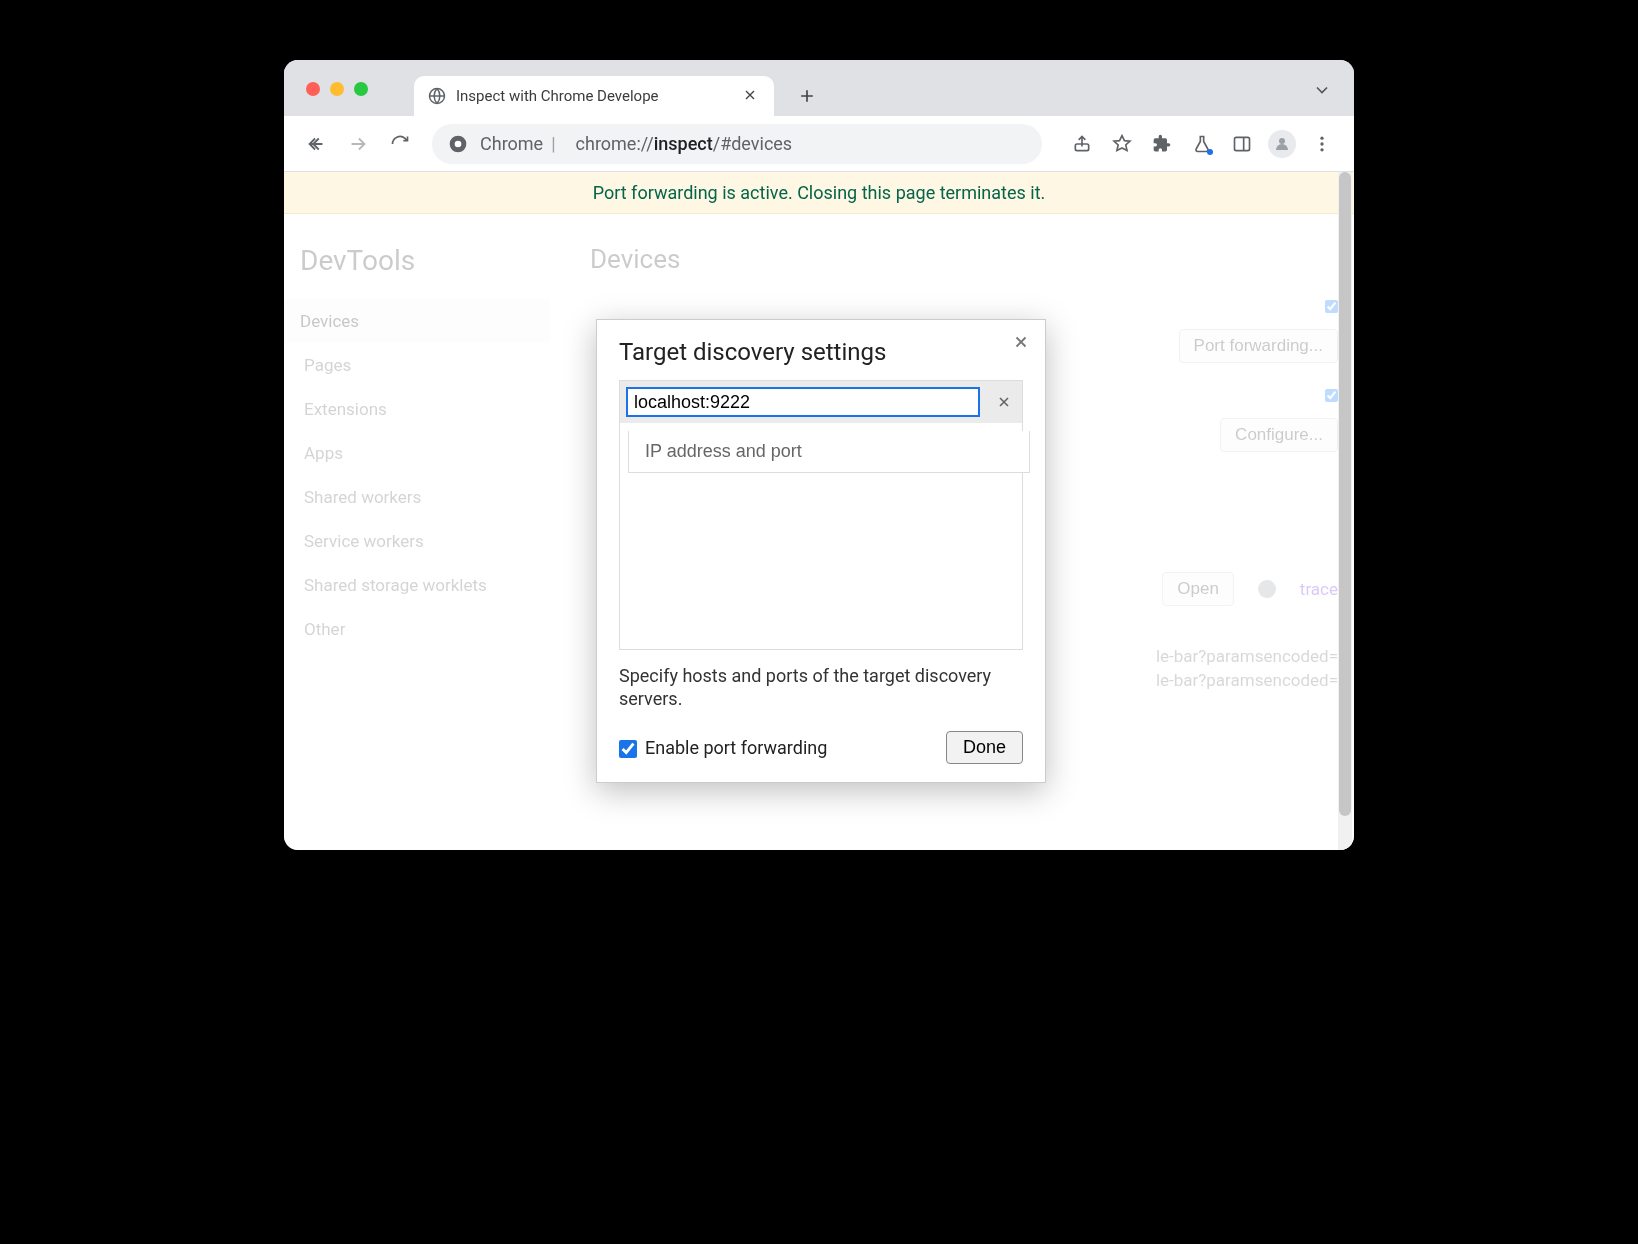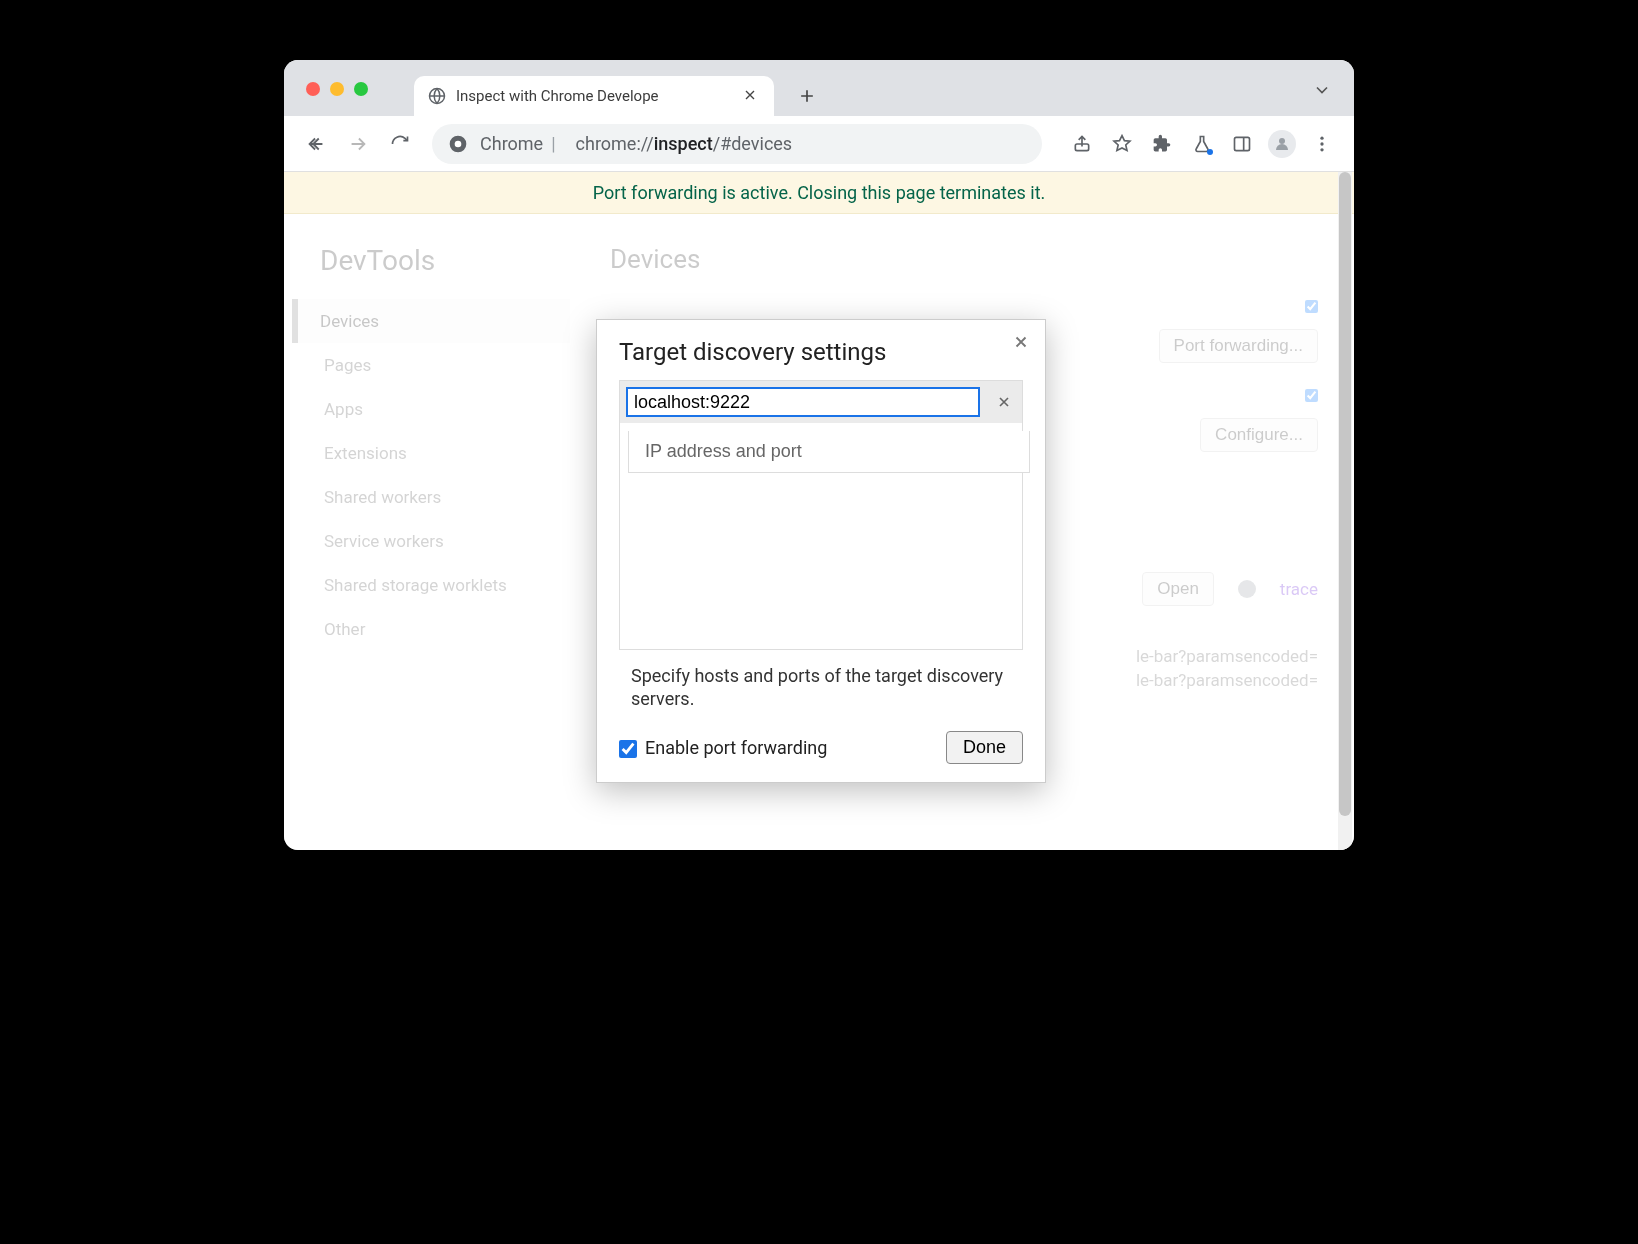--- a/index.html
+++ b/index.html
@@ -128,7 +128,7 @@
   }
 
   .page {
-    padding: 30px 36px;
+    padding: 30px 16px;
     display:flex;
     gap: 40px;
     height: 100%;

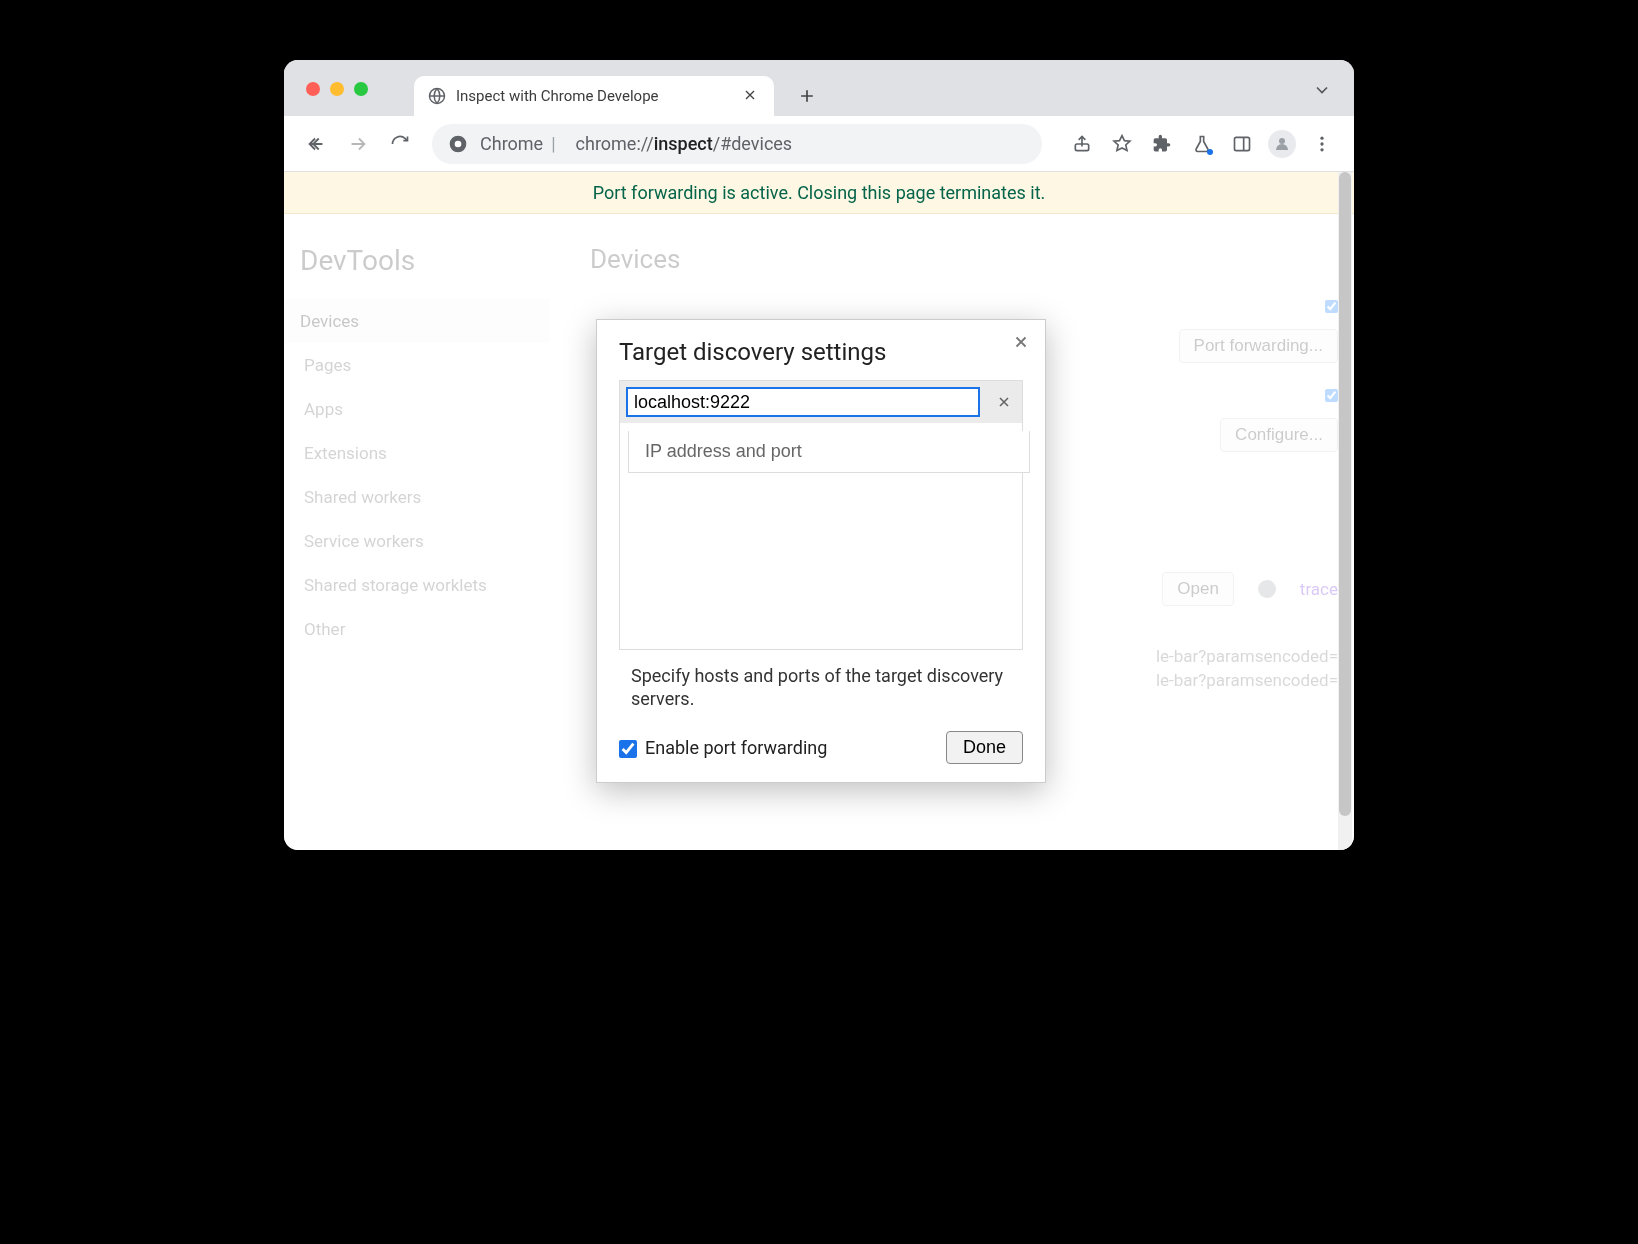--- a/index.html
+++ b/index.html
@@ -344,8 +344,8 @@
           <h1>DevTools</h1>
           <div class="sidebar-item active">Devices</div>
           <div class="sidebar-item">Pages</div>
+          <div class="sidebar-item">Extensions</div>
           <div class="sidebar-item">Apps</div>
-          <div class="sidebar-item">Extensions</div>
           <div class="sidebar-item">Shared workers</div>
           <div class="sidebar-item">Service workers</div>
           <div class="sidebar-item">Shared storage worklets</div>

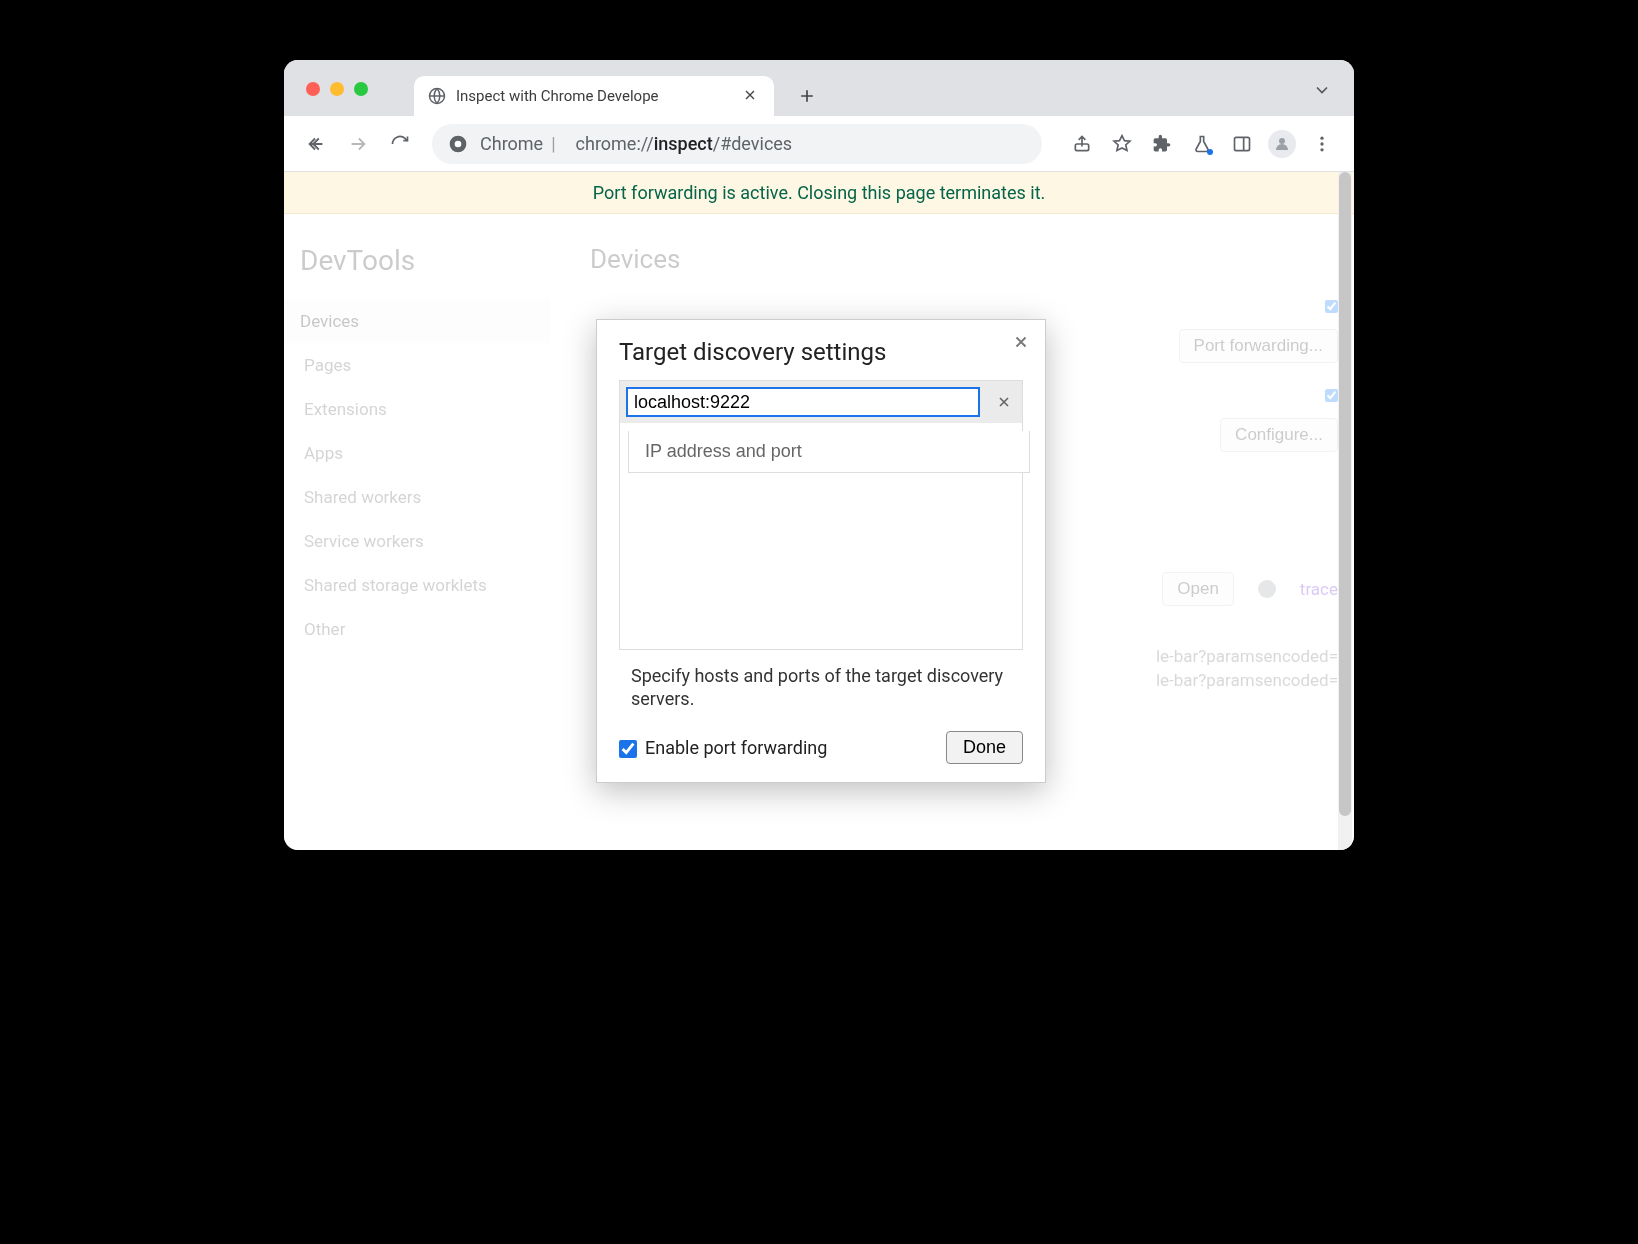--- a/index.html
+++ b/index.html
@@ -199,7 +199,7 @@
     padding:0 16px; font-size:18px; color:#222; border-top:none;
   }
   .target-row-empty input::placeholder{ color:#666; }
-  .dialog-desc { margin:14px 12px 20px; color:#333; font-size:18px; line-height:1.3;}
+  .dialog-desc { margin:14px 0 20px; color:#333; font-size:18px; line-height:1.3;}
   .dialog-footer { display:flex; align-items:center; justify-content:space-between;}
   .dialog-footer label { display:flex;align-items:flex-end;gap:8px; font-size:18px; color:#222;}
   .dialog-footer input[type=checkbox]{ width:18px;height:18px; accent-color:#1a73e8;}

